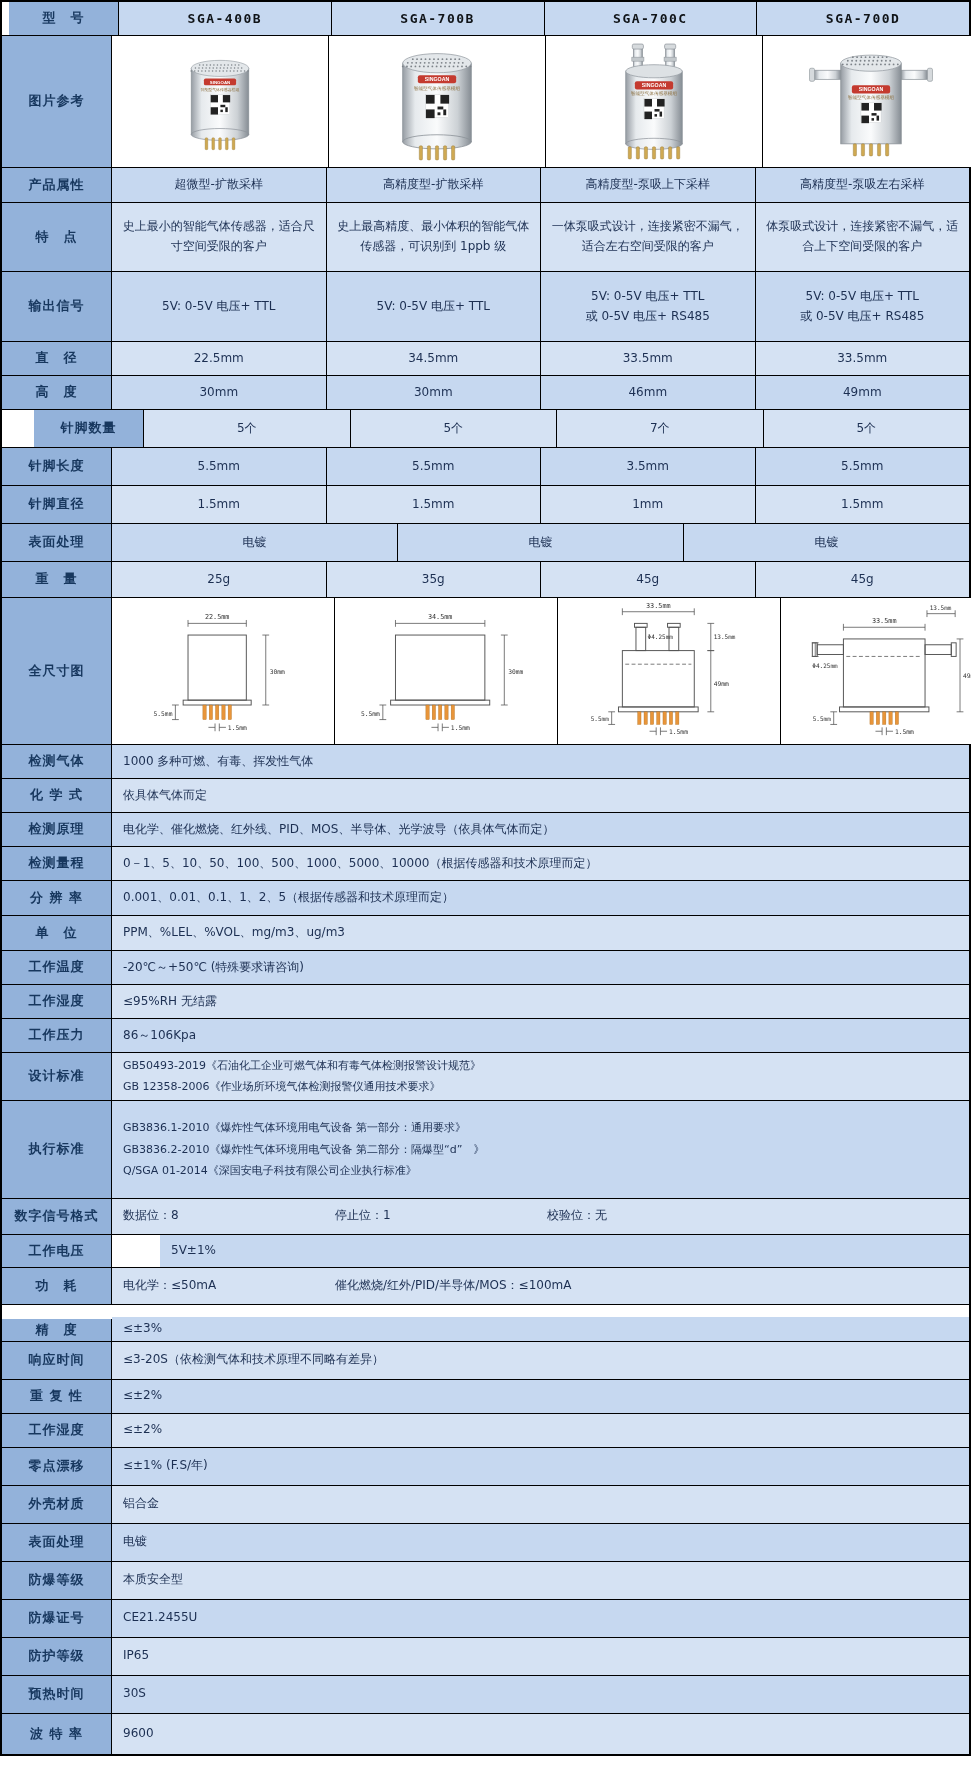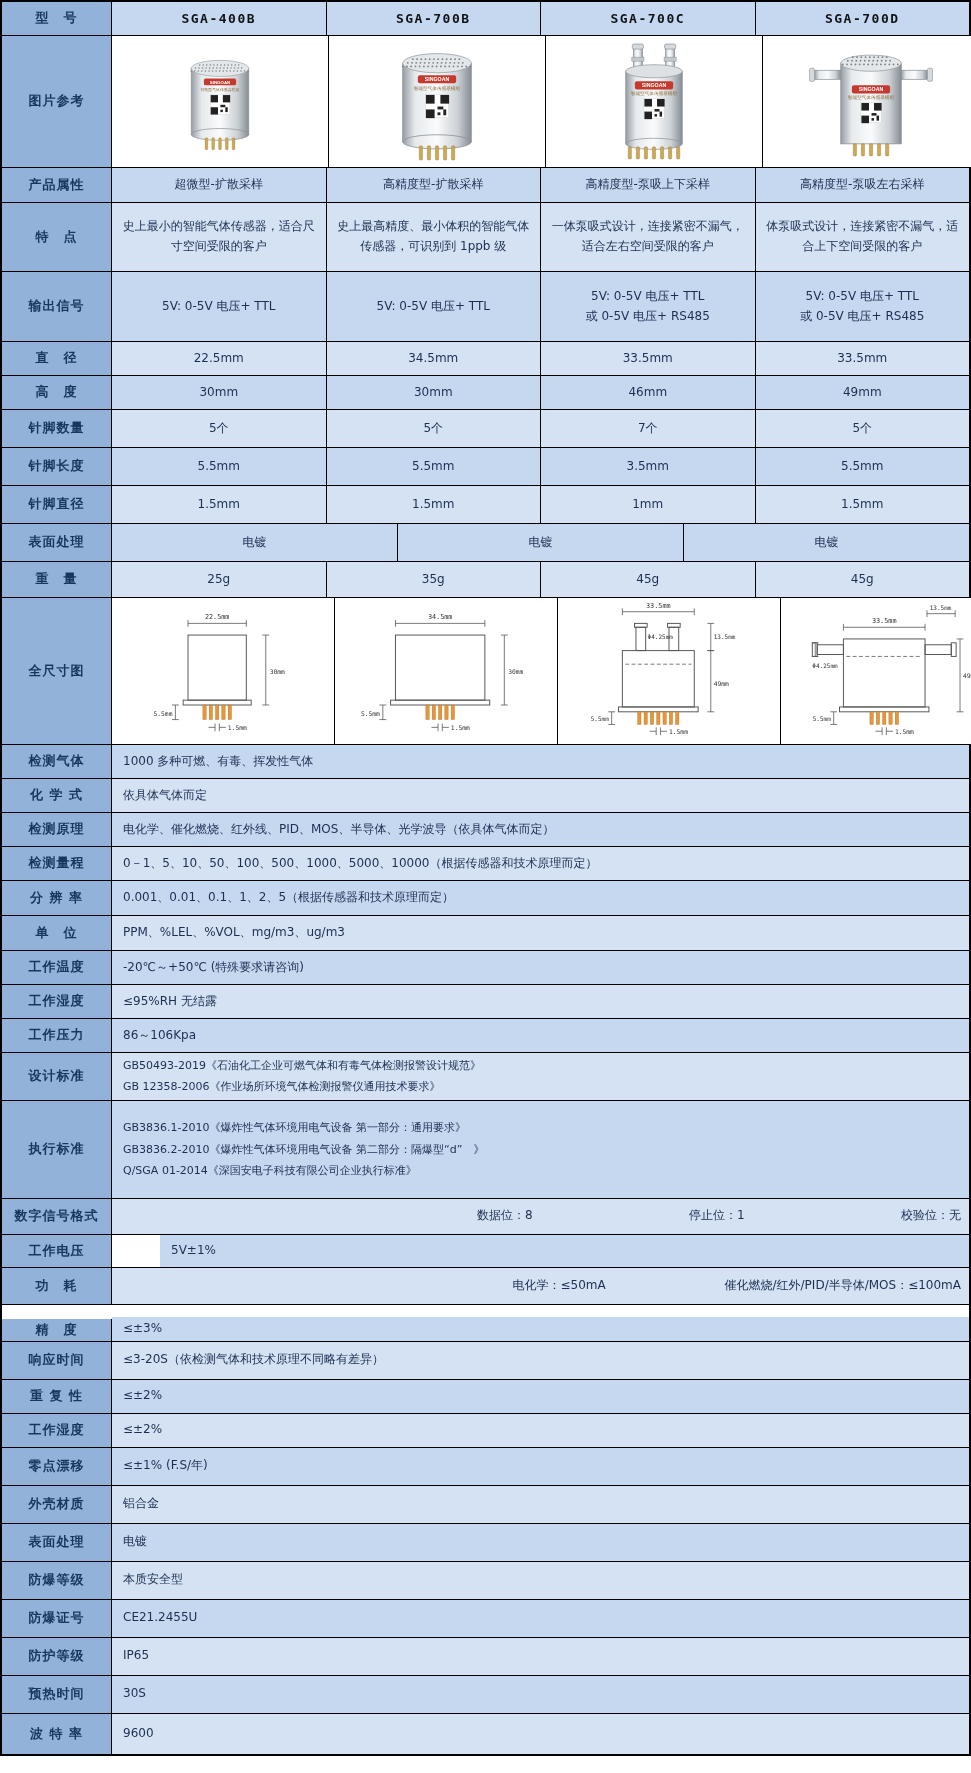--- a/index.html
+++ b/index.html
@@ -35,7 +35,7 @@
 <body>
 
 <div id="table" class="table">
-    <div class="row header-row" style="min-height: 34px;">
+    <div class="row header-row" style="min-height: 34px; padding-left: 7px;">
       <div class="label">型　号</div>
       <div class="cell model-cell shade-a">SGA-400B</div>
       <div class="cell model-cell shade-a">SGA-700B</div>

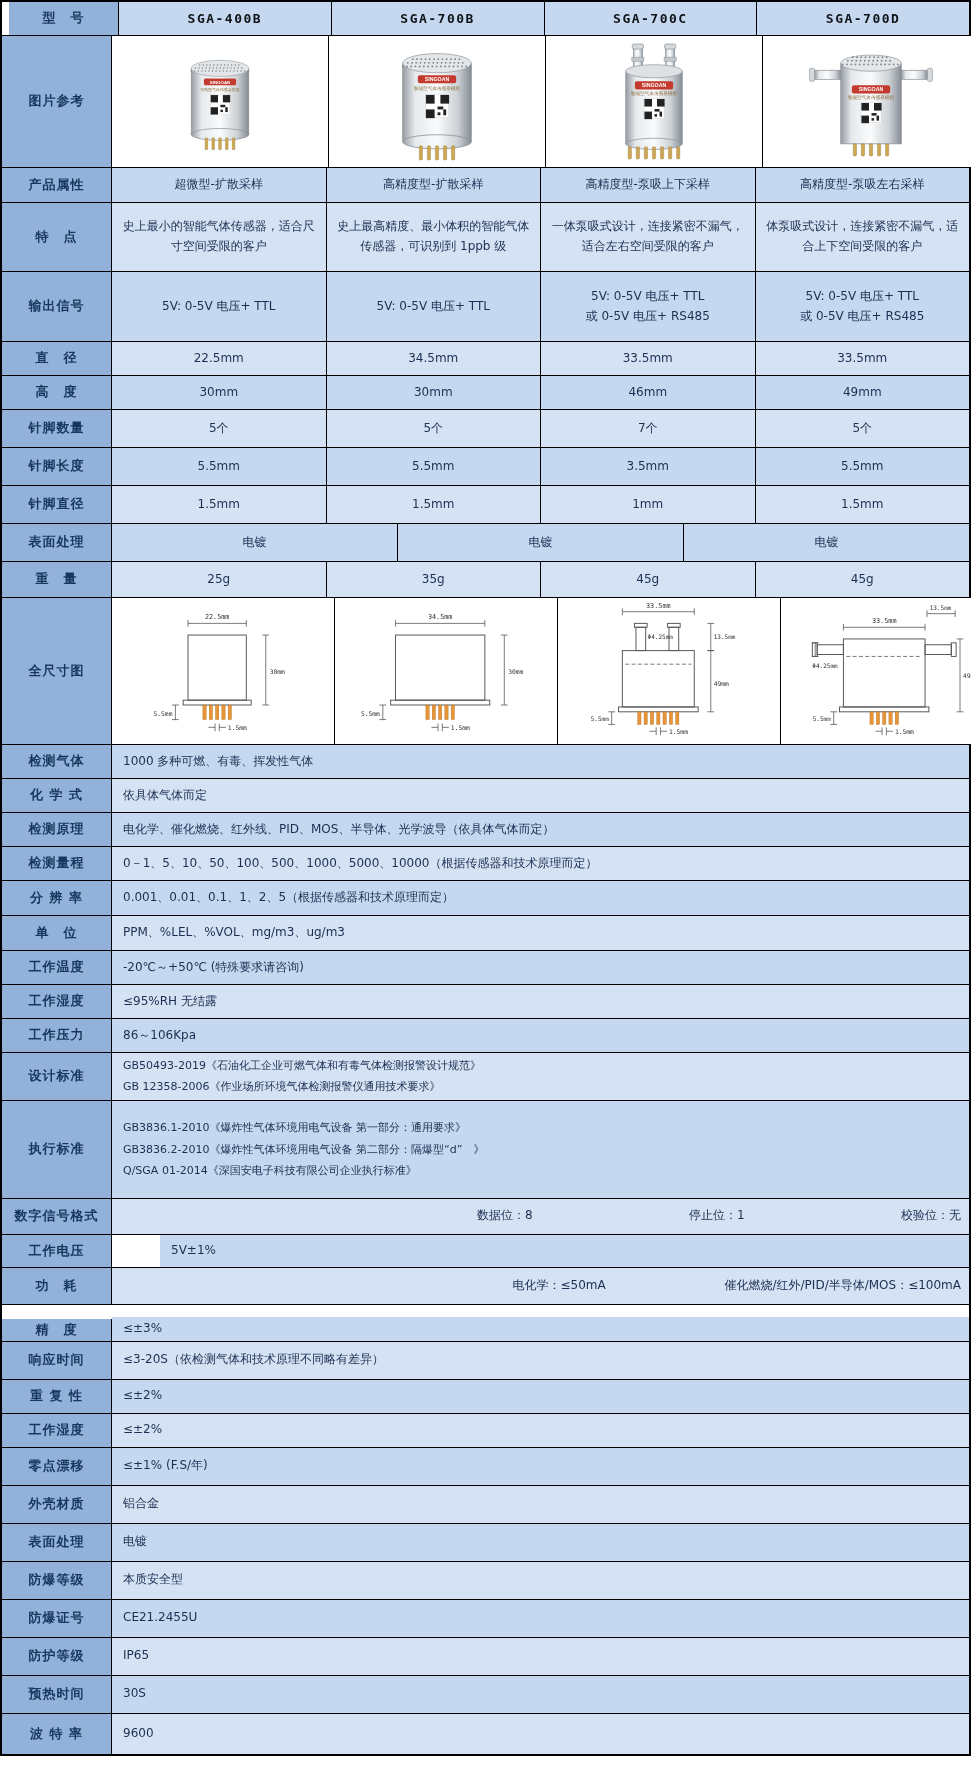--- a/index.html
+++ b/index.html
@@ -431,7 +431,7 @@
         <div class="line">49mm</div>
       </div>
     </div>
-    <div class="row" style="min-height: 38px;">
+    <div class="row" style="min-height: 38px; padding-left: 32px;">
       <div class="label">针脚数量</div>
       <div class="cell shade-b">
         <div class="line">5个</div>

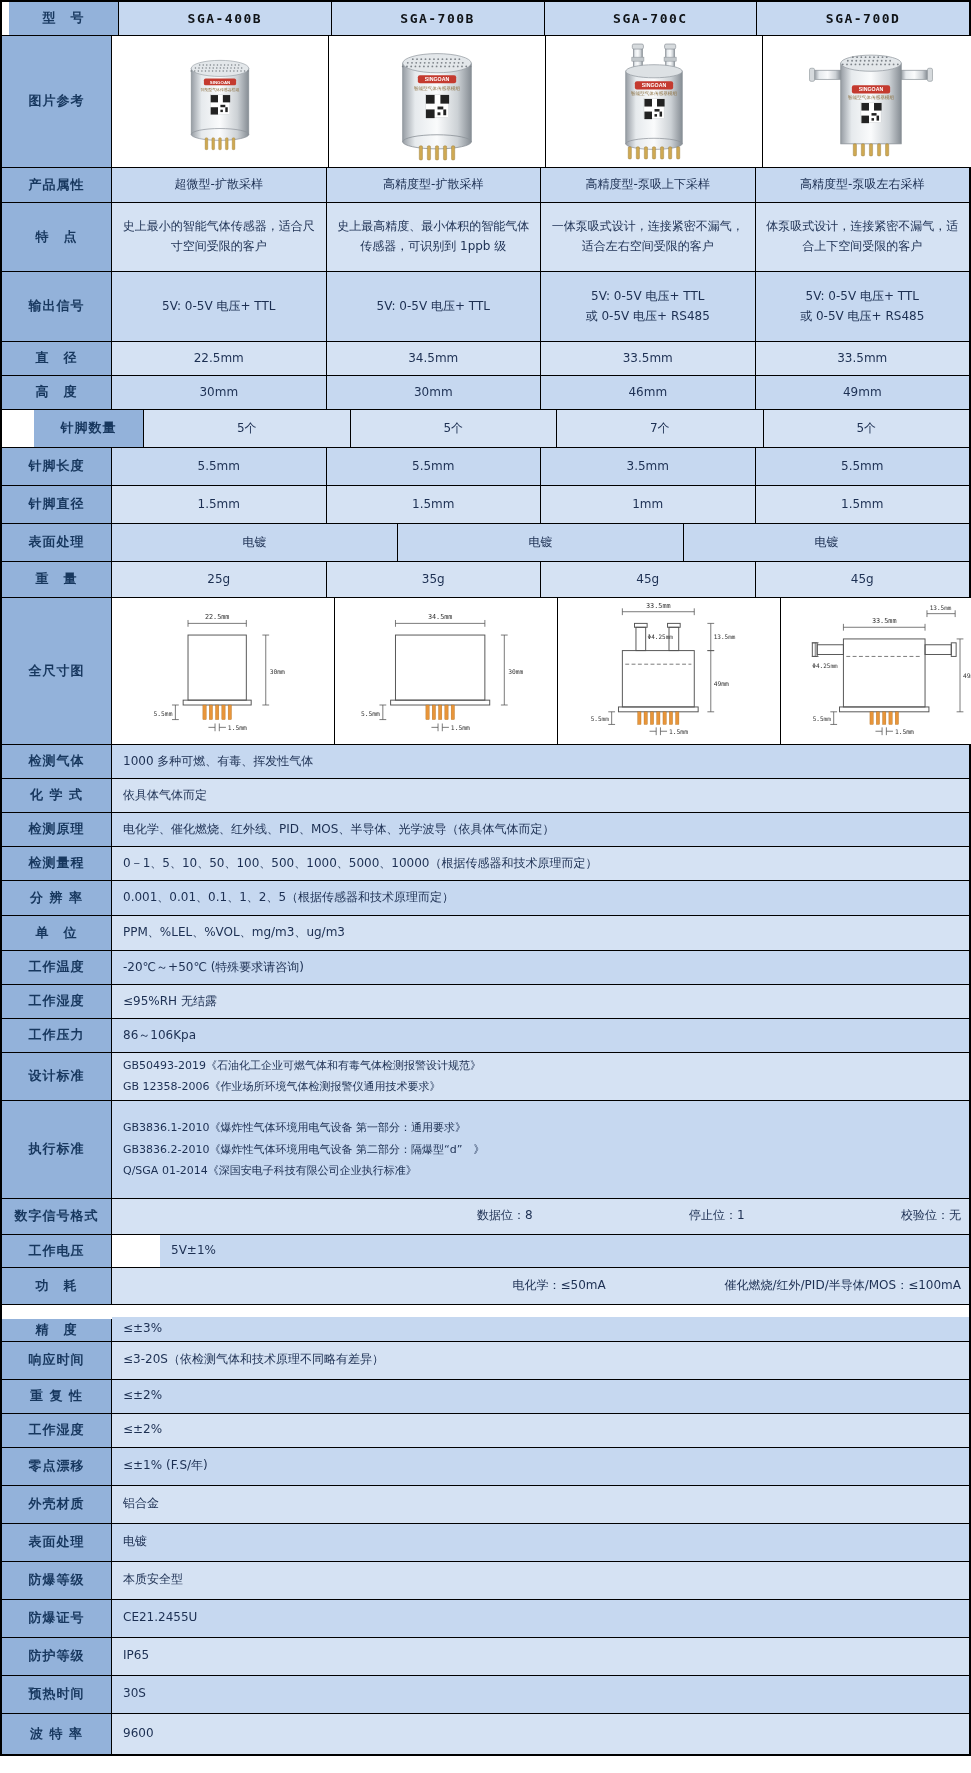--- a/index.html
+++ b/index.html
@@ -27,7 +27,7 @@
   .cell.wide{align-items:flex-start;text-align:left;padding-left:11px;justify-content:center;}
   .cell.wide .line{text-align:left;}
   .cell.small{font-size:11px;line-height:1.95;}
-  .cell.segs{flex-direction:row;justify-content:flex-end;align-items:center;}
+  .cell.segs{flex-direction:row;justify-content:flex-start;align-items:center;}
   .seg{display:inline-block;min-width:212px;text-align:left;}
   .seg:last-child{min-width:0;}
 </style>

